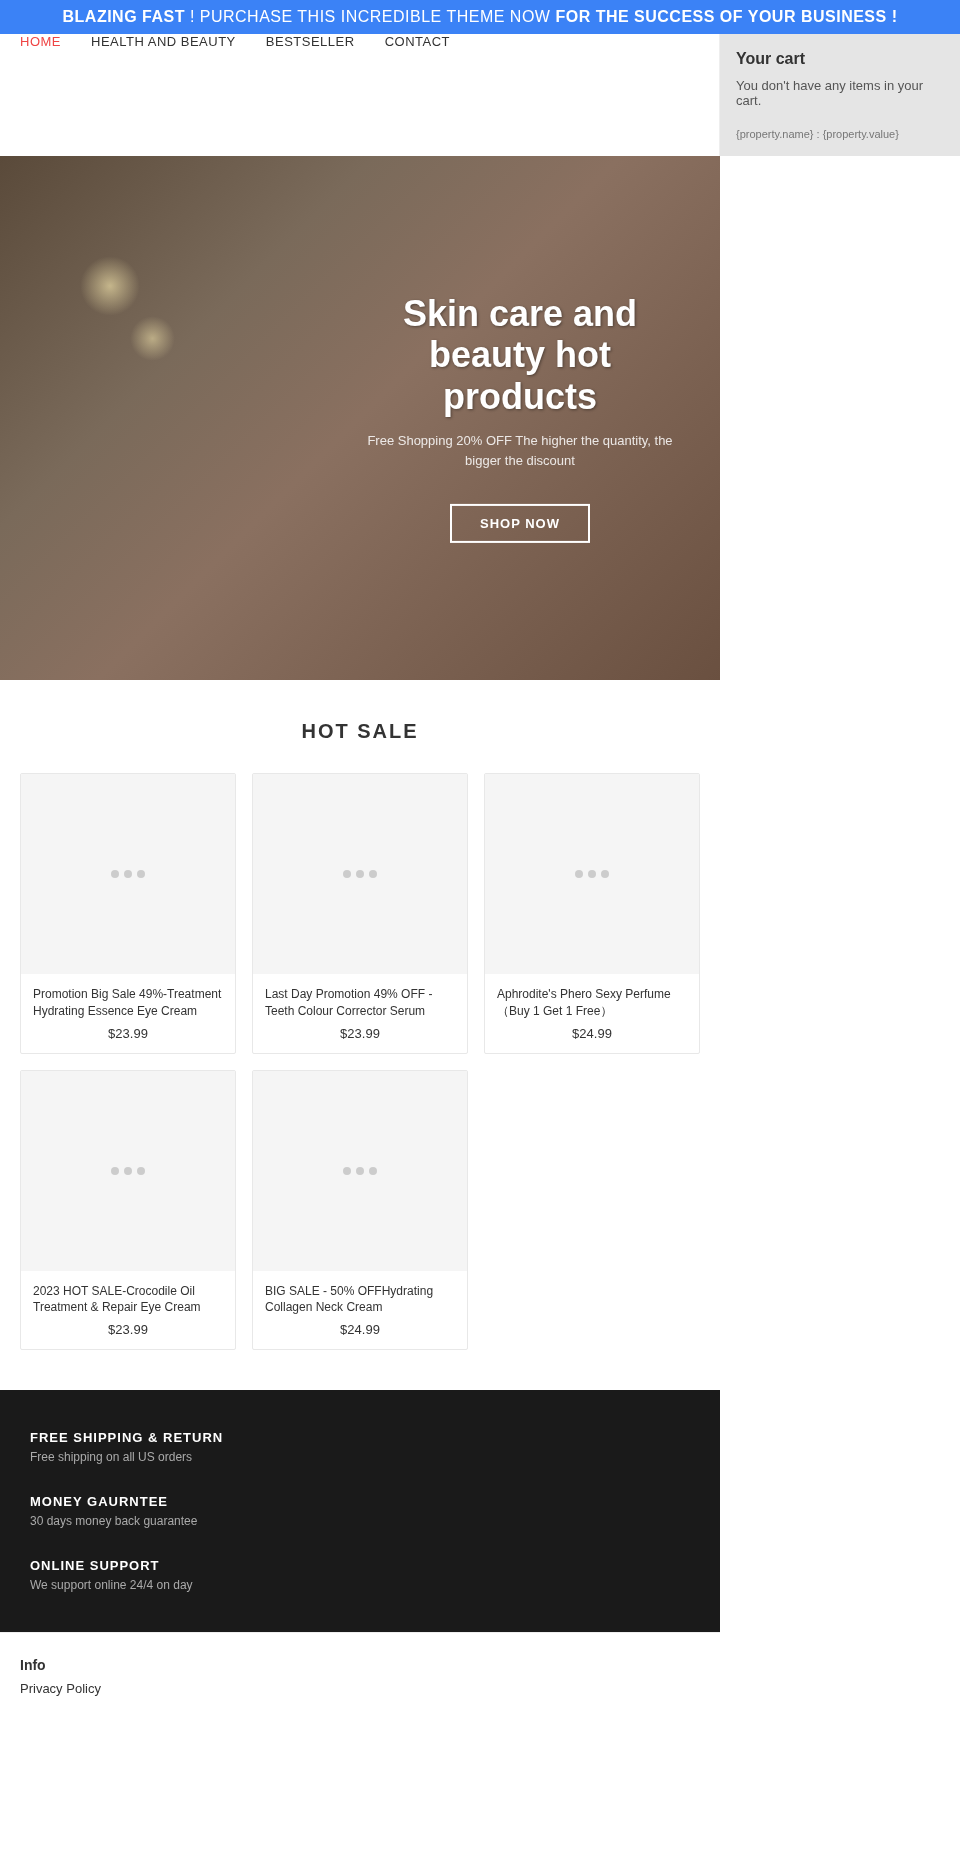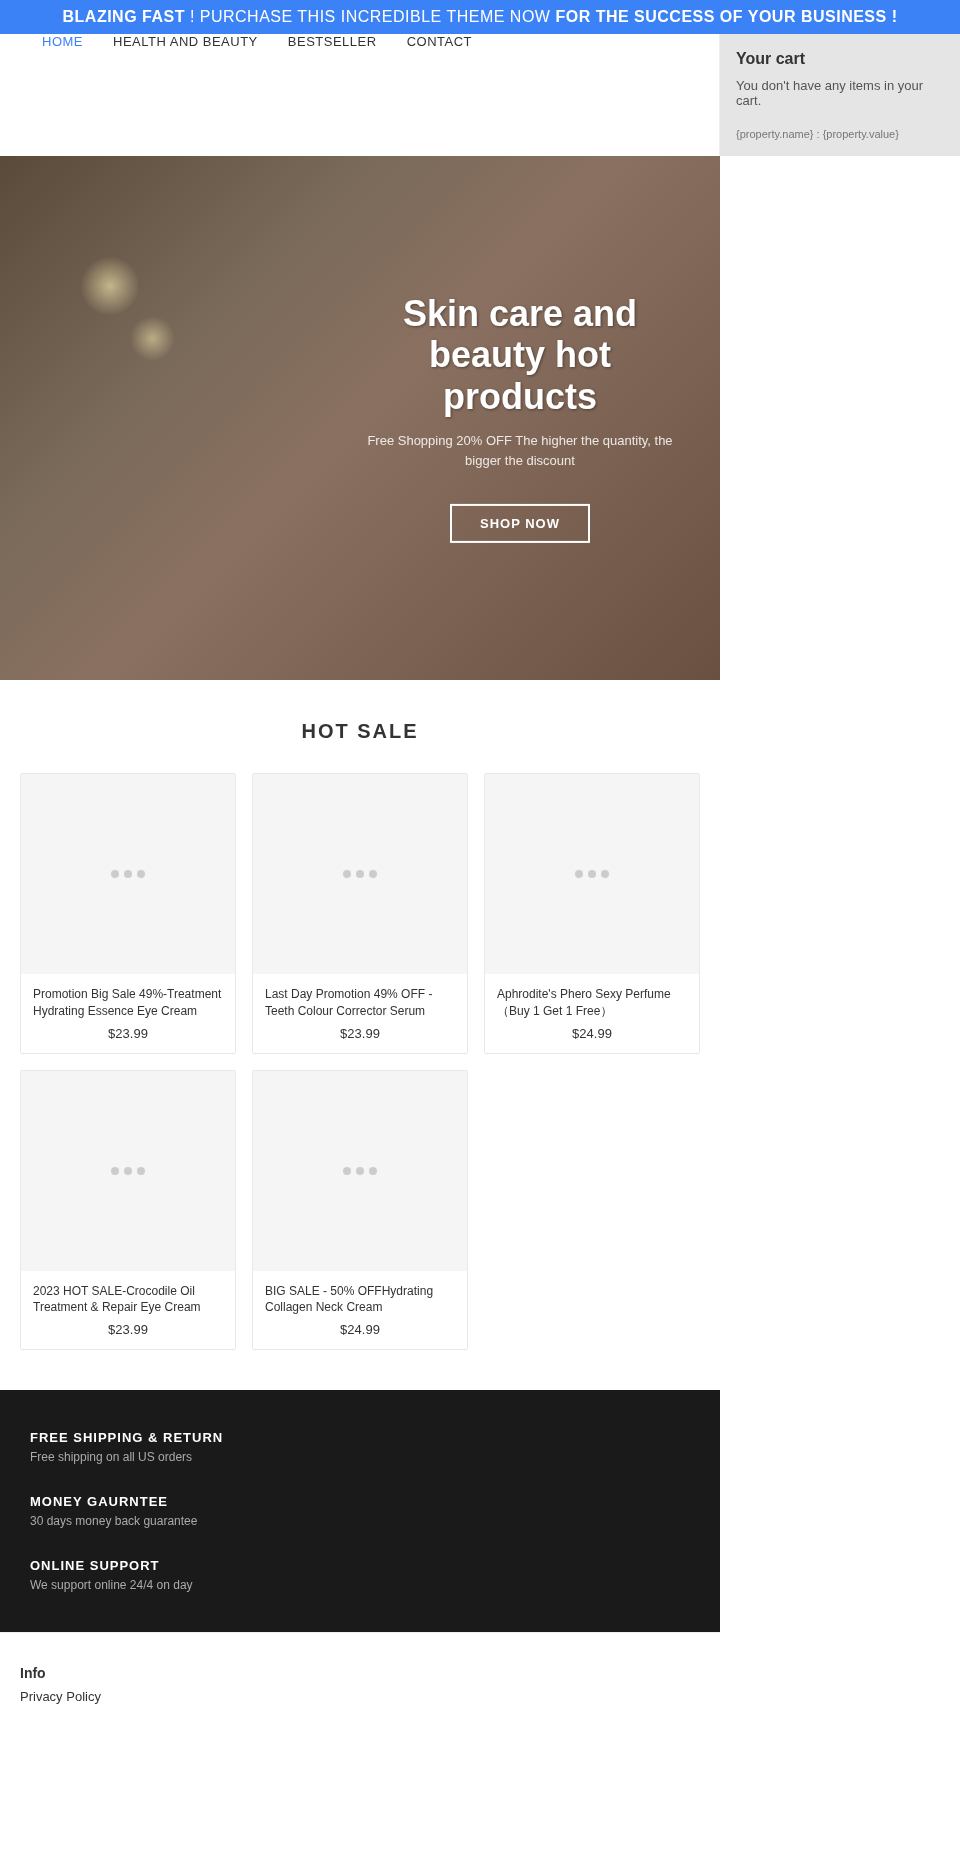--- a/index.html
+++ b/index.html
@@ -69,7 +69,7 @@
       color: #333;
       letter-spacing: 0.5px;
     }
-    nav a.active { color: #3b82f6; margin-left: 22px; }
+    nav a.active { color: #ef4444; }
 
     
     .cart-sidebar {

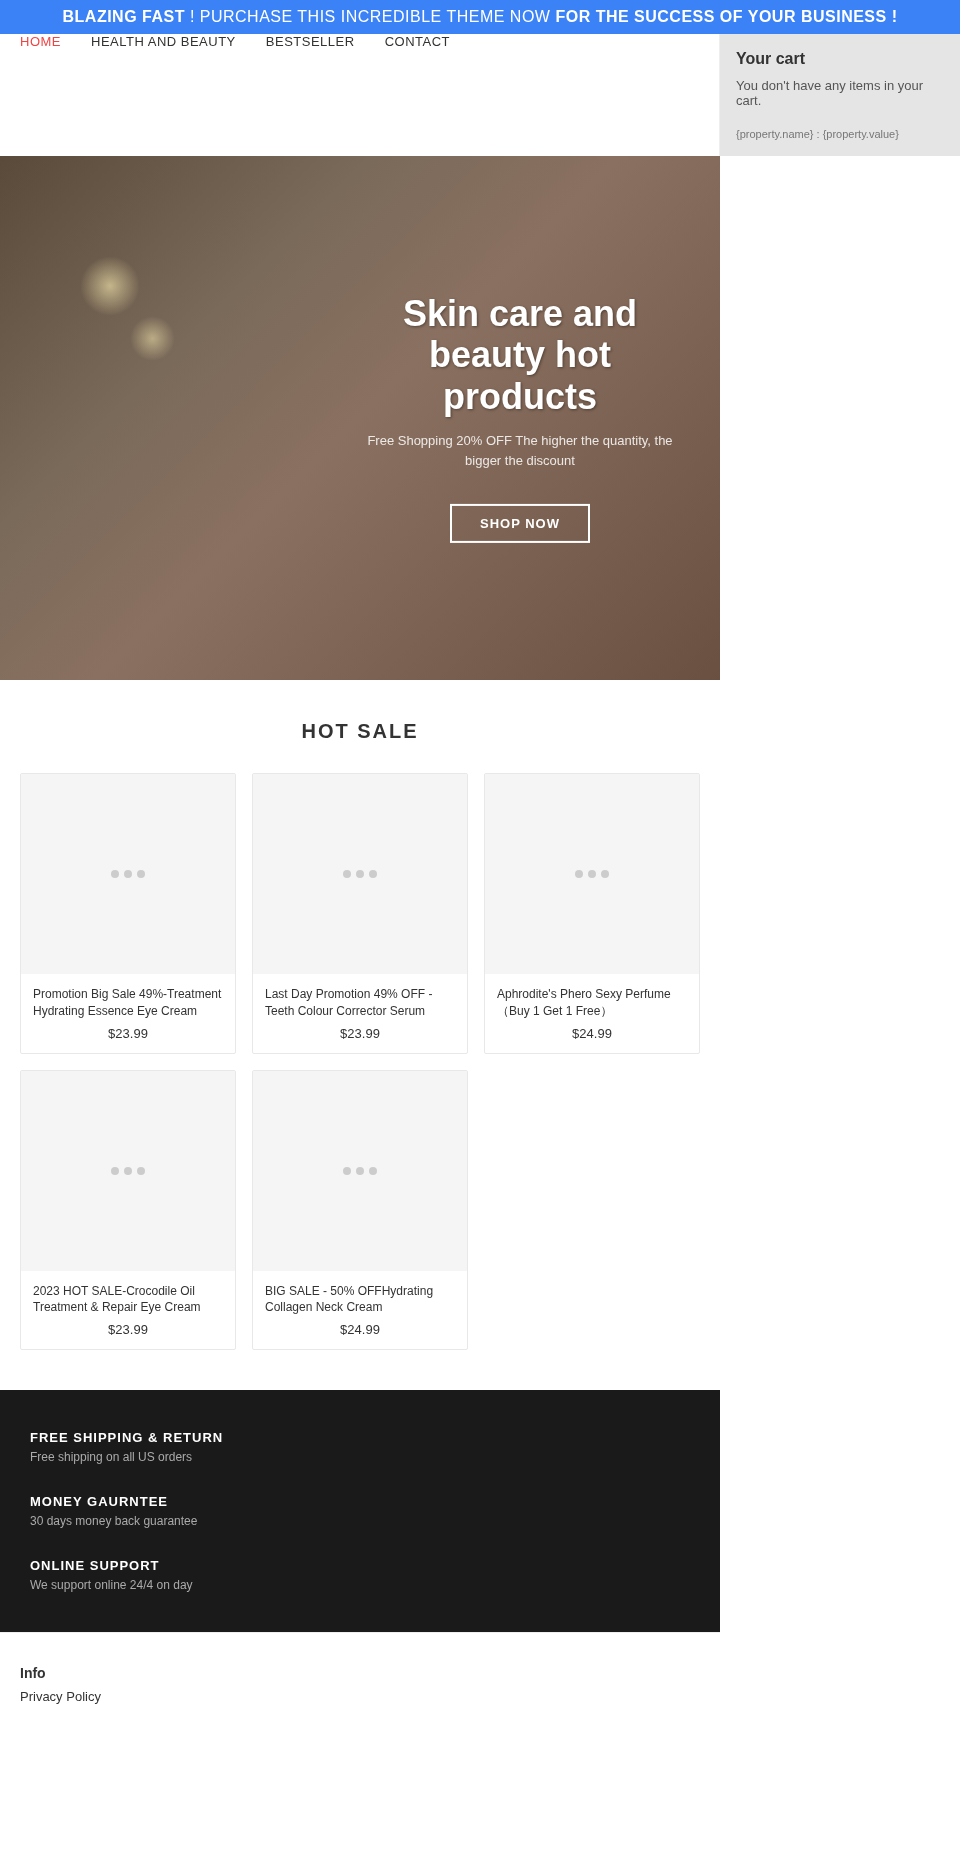--- a/index.html
+++ b/index.html
@@ -239,7 +239,7 @@
 
     
     .footer-info {
-      padding: 32px 20px;
+      padding: 24px 20px;
       width: 75%;
       border-top: 1px solid #eee;
     }

